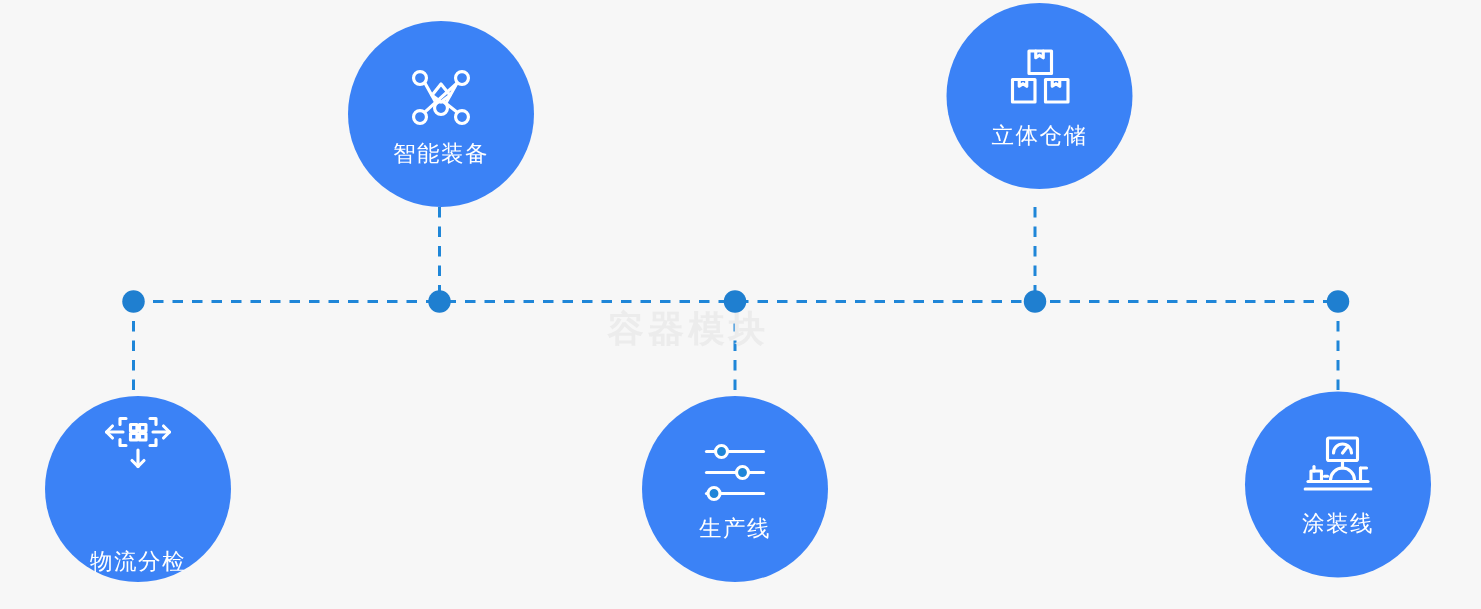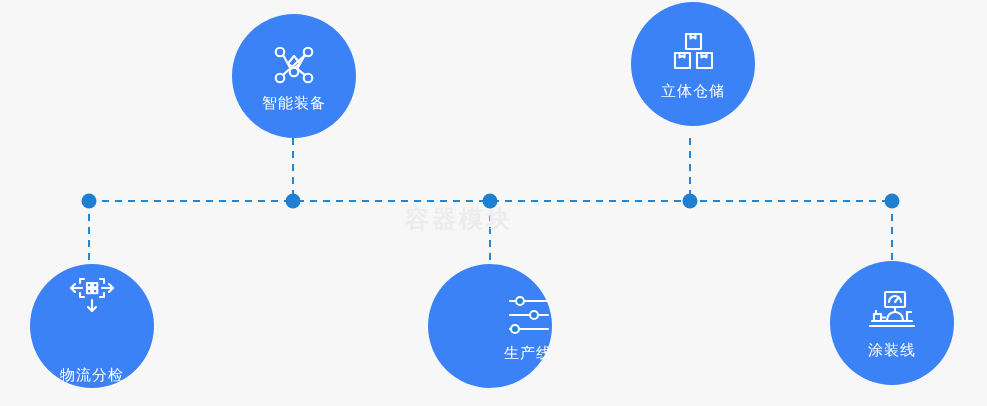--- a/index.html
+++ b/index.html
@@ -152,7 +152,7 @@
         </span>
         <span class="lbl">物流分检</span>
       </div>
-      <div class="circle" style="left: 490px; top: 326px; align-items: flex-end;">
+      <div class="circle" style="left: 490px; top: 326px;">
         <span>
           <svg class="ic" width="46" height="44" viewBox="0 0 46 44" fill="none" stroke="#ffffff" stroke-width="2.1" stroke-linecap="round" stroke-linejoin="round">
             <path d="M4 8 H42"></path>

